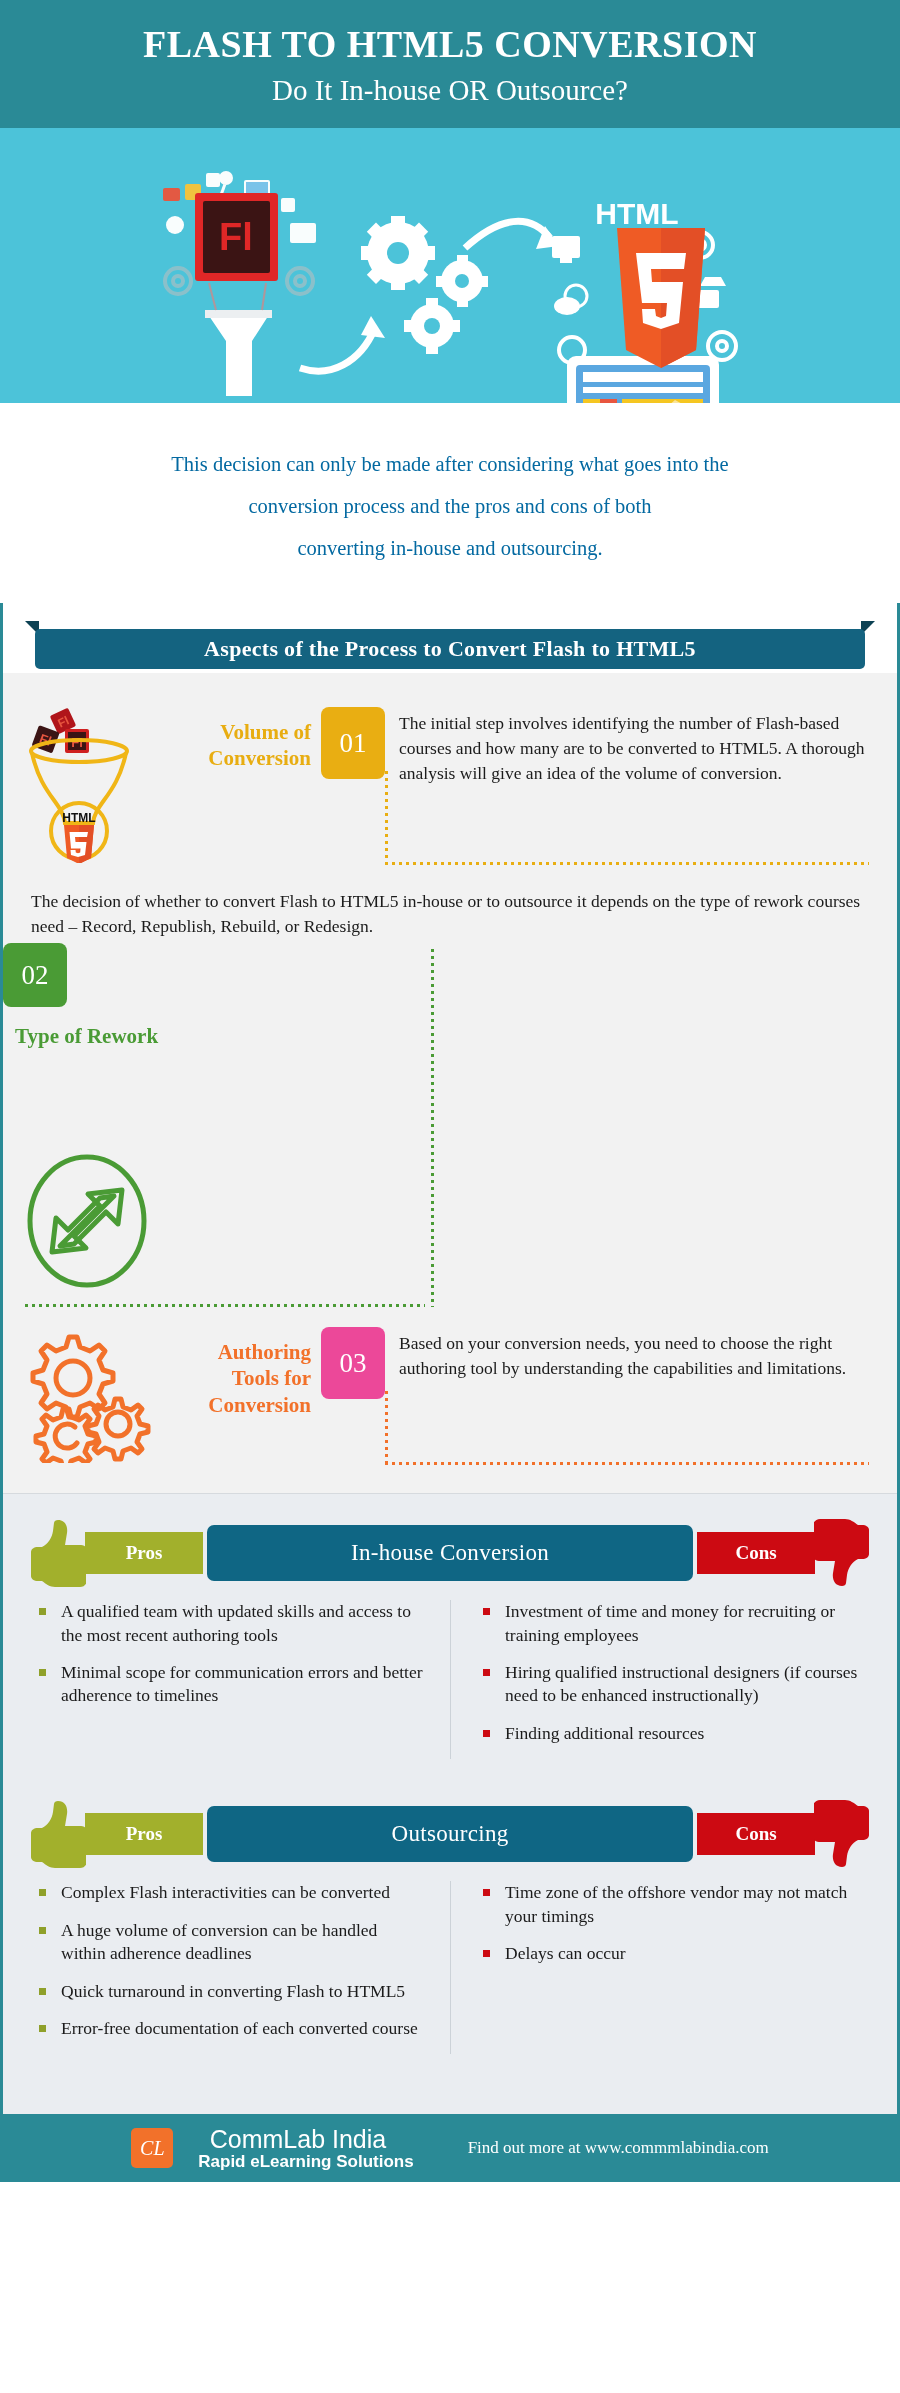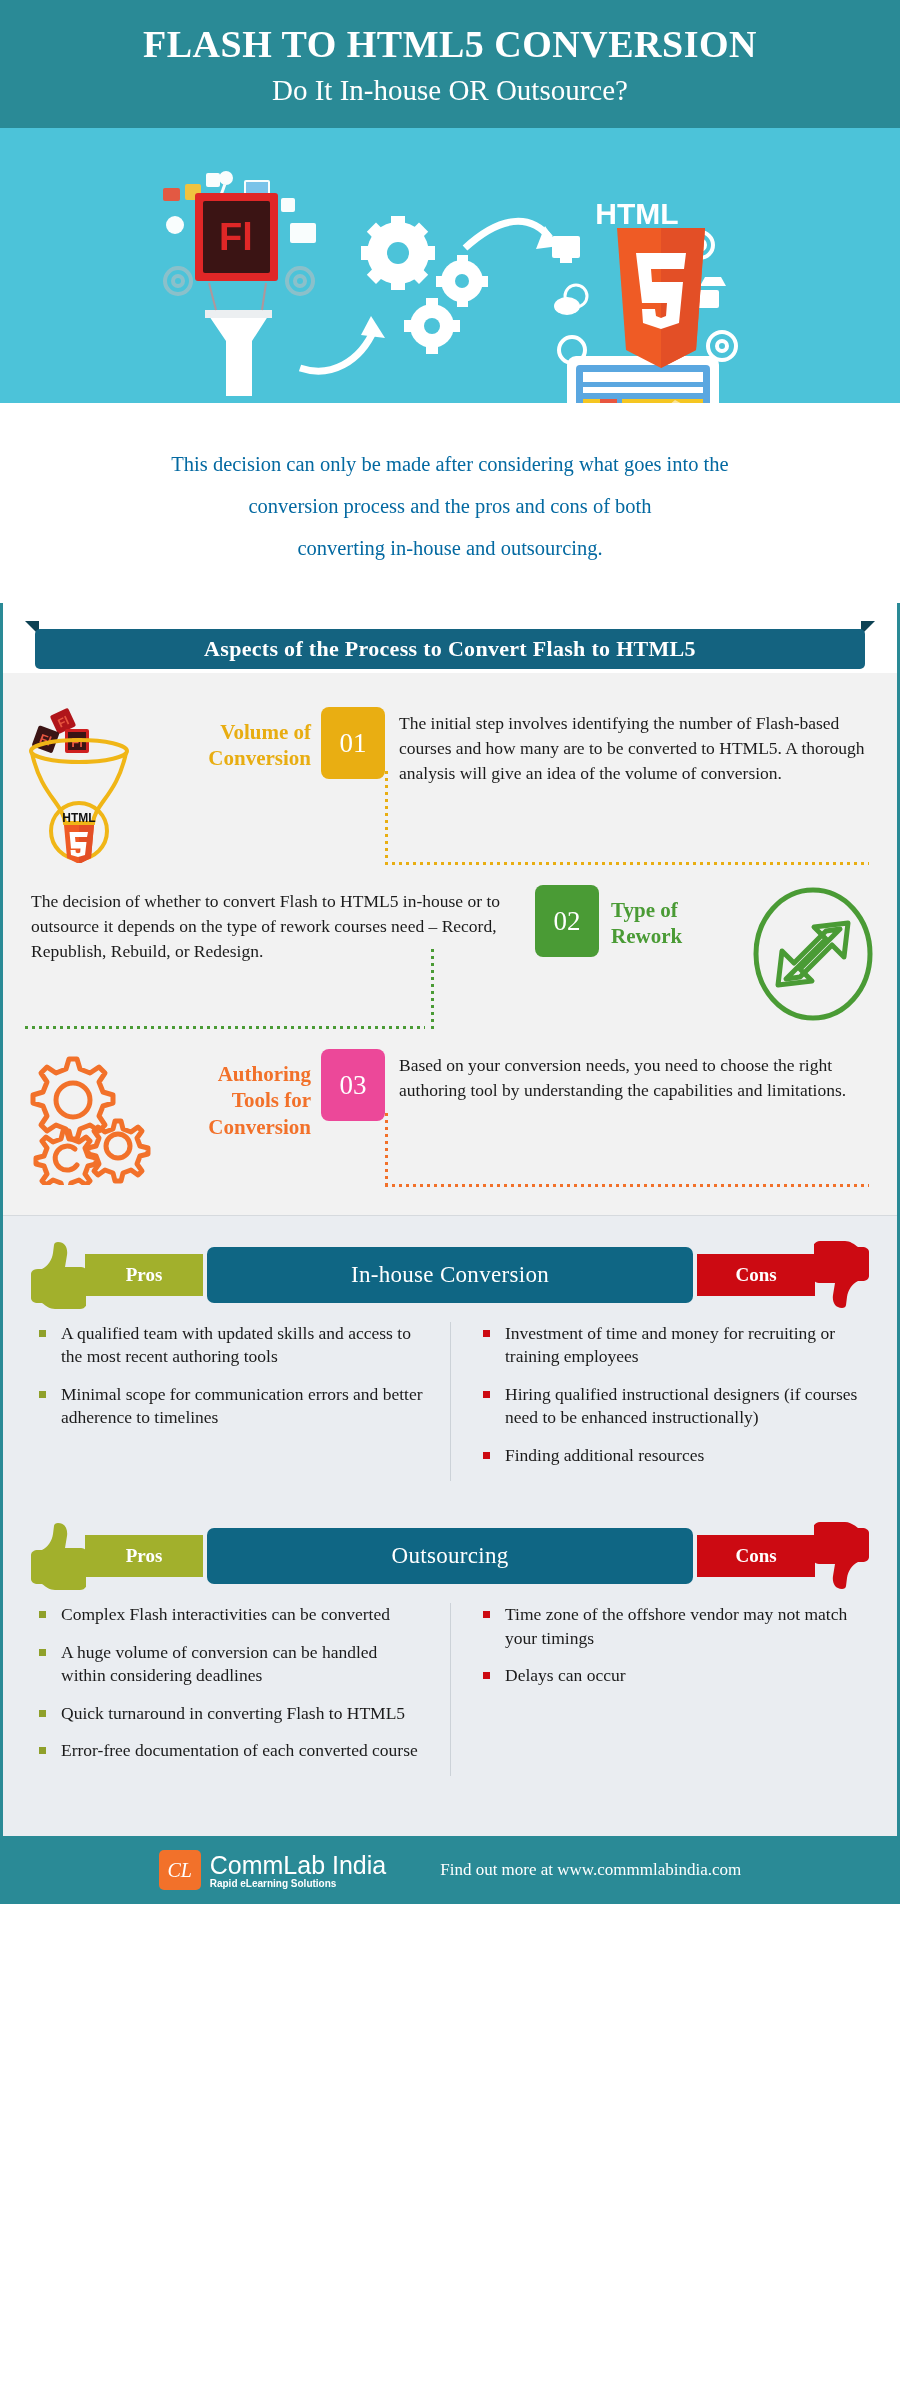--- a/index.html
+++ b/index.html
@@ -193,7 +193,7 @@
   .s1 .dots-h { left: 382px; right: 28px; background-image: repeating-linear-gradient(to right,#e9ae12 0 3px, transparent 3px 7px); }
 
   
-  .s2 { }
+  .s2 { flex-direction: column; }
   .s2 .step-desc { padding: 8px 14px 0 28px; order: 1; text-align: left; flex: 1 1 auto;}
   .s2 .step-num { order: 2; background: #4a9b35; }
   .s2 .step-title { order: 3; color: #4a9b35; text-align: left; padding-left: 12px; padding-right: 0; flex: 0 0 130px;}

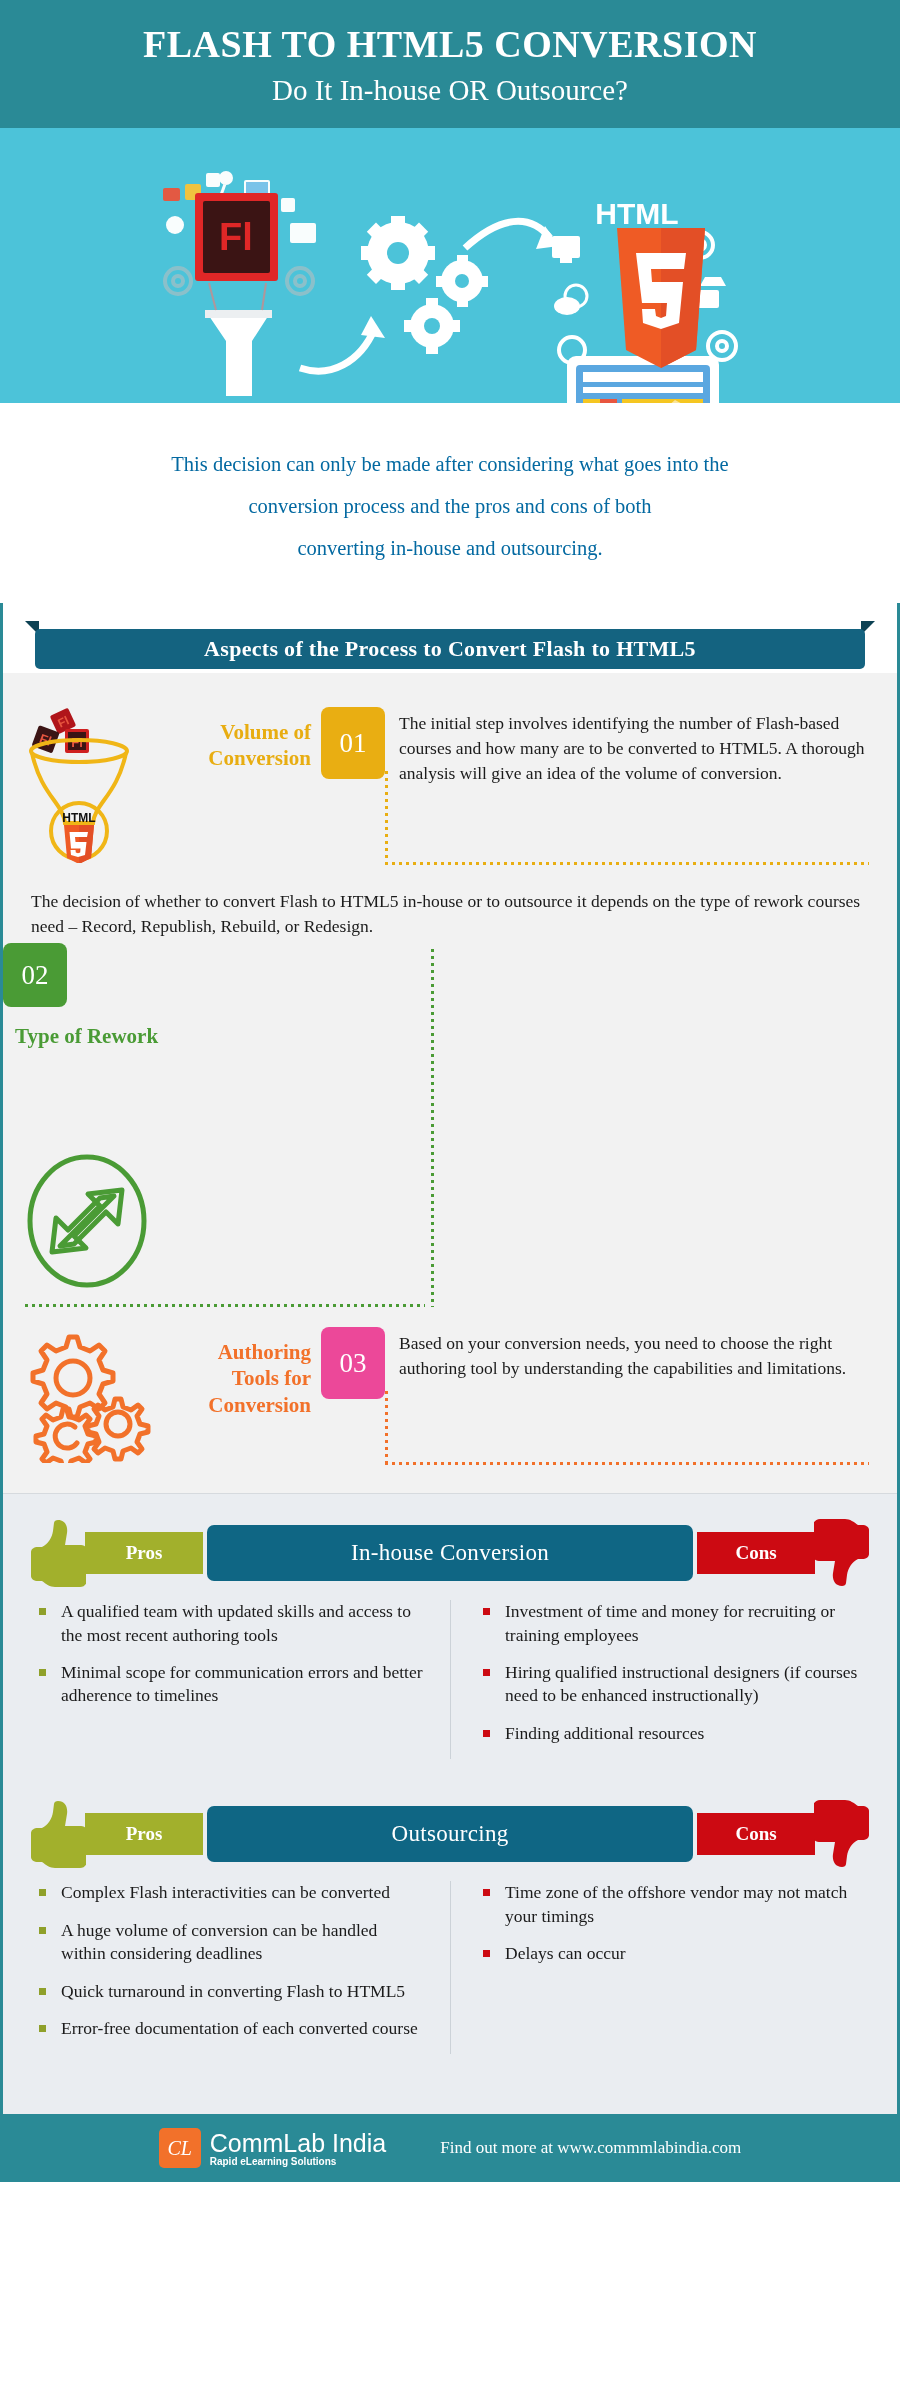--- a/index.html
+++ b/index.html
@@ -587,7 +587,7 @@
         <div class="pc-col left">
           <ul>
             <li>Complex Flash interactivities can be converted</li>
-            <li>A huge volume of conversion can be handled within considering deadlines</li>
+            <li>A huge volume of conversion can be handled within adherence deadlines</li>
             <li>Quick turnaround in converting Flash to HTML5</li>
             <li>Error-free documentation of each converted course</li>
           </ul>

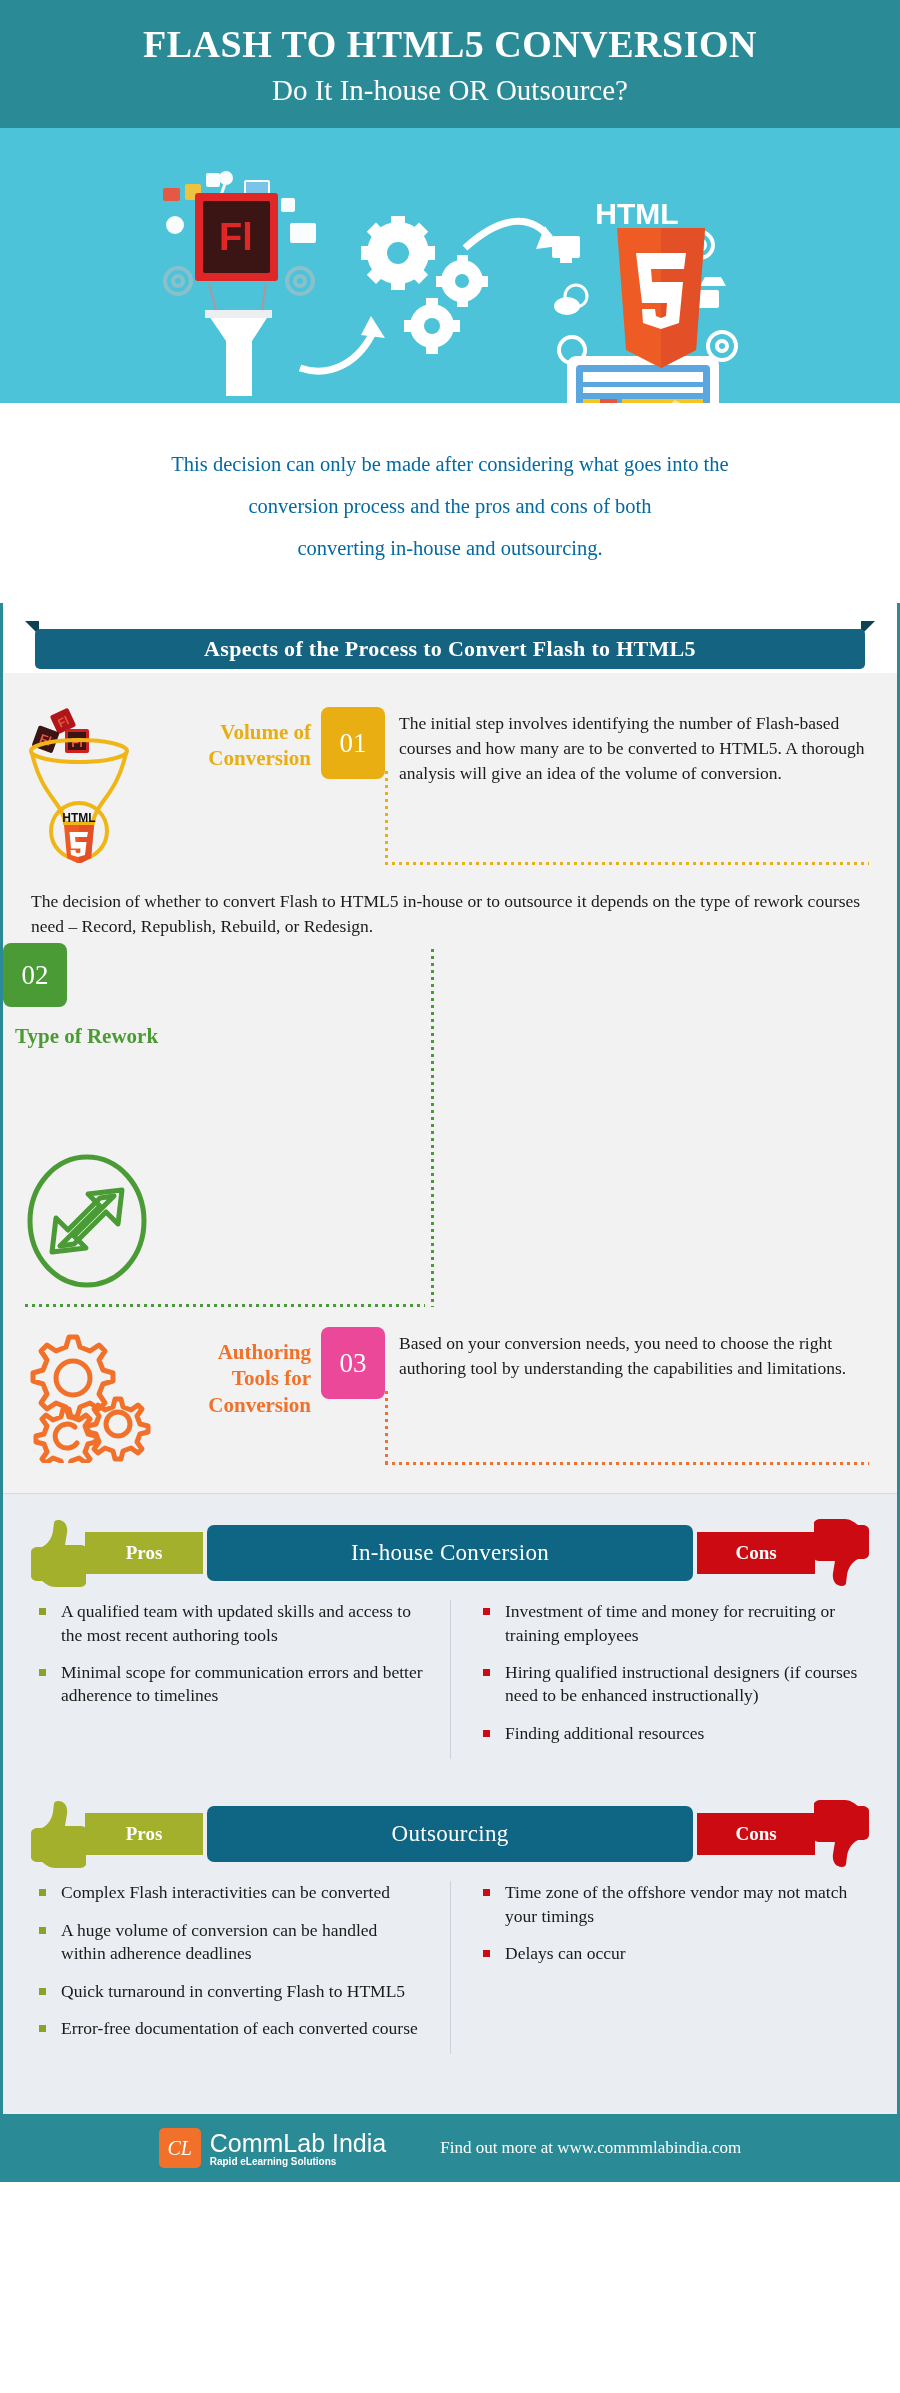--- a/index.html
+++ b/index.html
@@ -317,8 +317,9 @@
   .brand-tag {
     color: #ffffff;
     font-family: "Liberation Sans", sans-serif;
-    font-size: 10px;
+    font-size: 17px;
     font-weight: bold;
+    margin-left: 16px;
   }
   .footer-note {
     color: #ffffff;

